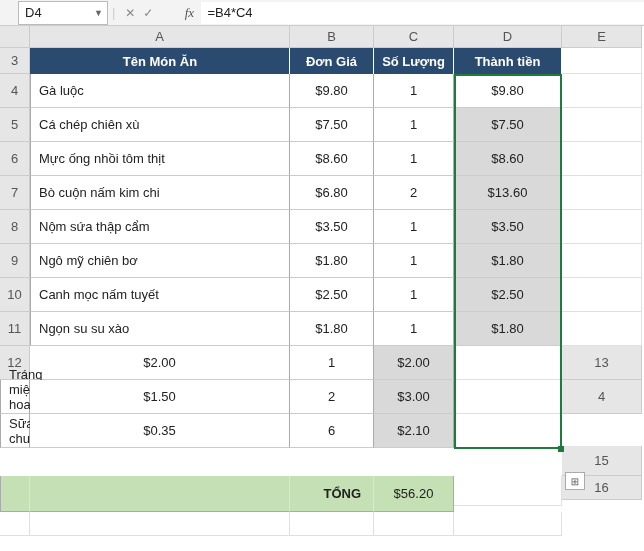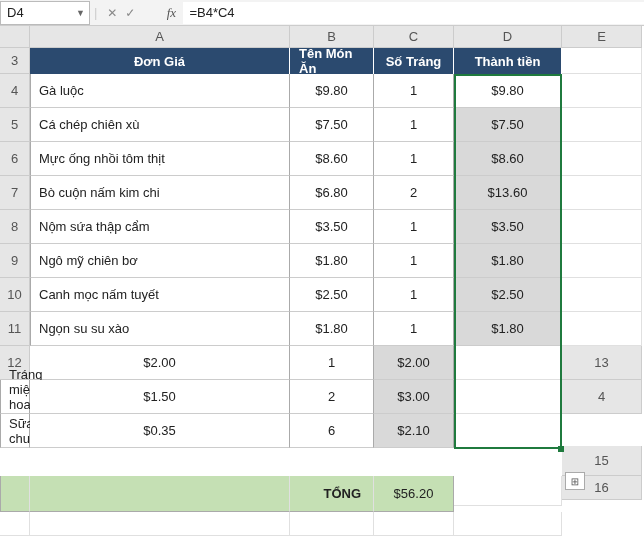--- a/index.html
+++ b/index.html
@@ -26,7 +26,7 @@
     display: flex;
     align-items: center;
     padding: 0 6px;
-    margin-left: 0;
+    margin-left: 18px;
     position: relative;
   }
   .name-box-dd {

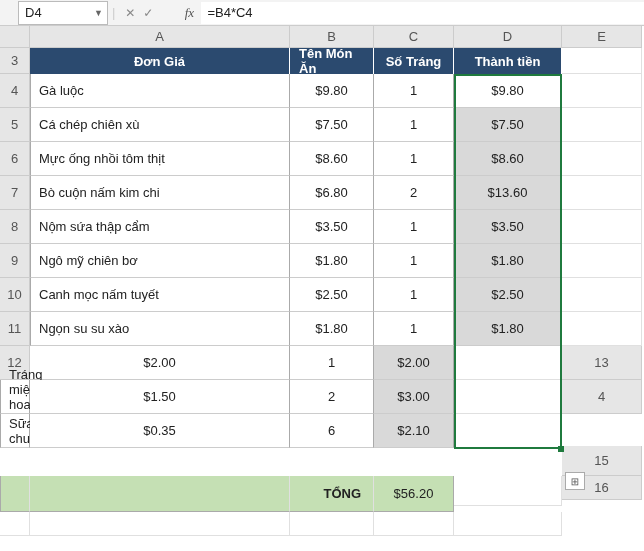--- a/index.html
+++ b/index.html
@@ -193,8 +193,8 @@
   <div class="col-hd">E</div>
 
   <div class="row-hd hdr3">3</div>
+  <div class="cell hdr first">Tên Món Ăn</div>
   <div class="cell hdr">Đơn Giá</div>
-  <div class="cell hdr first">Tên Món Ăn</div>
   <div class="cell hdr">Số Tráng</div>
   <div class="cell hdr">Thành tiền</div>
   <div class="cell" style="height:26px"></div>

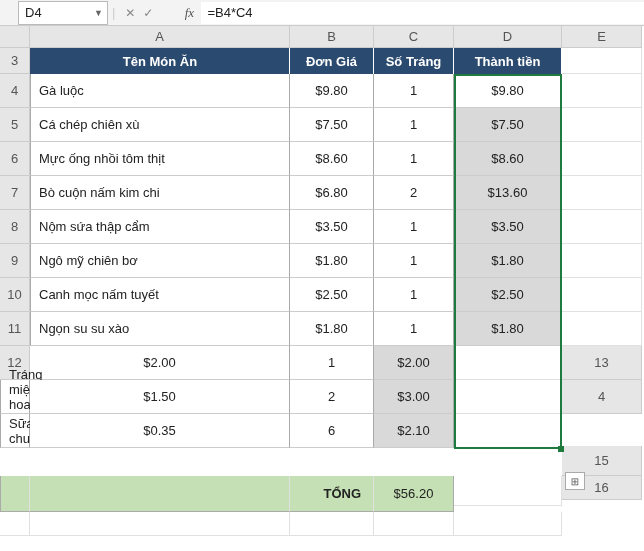--- a/index.html
+++ b/index.html
@@ -195,7 +195,7 @@
   <div class="row-hd hdr3">3</div>
   <div class="cell hdr first">Tên Món Ăn</div>
   <div class="cell hdr">Đơn Giá</div>
-  <div class="cell hdr">Số Tráng</div>
+  <div class="cell hdr">Số Lượng</div>
   <div class="cell hdr">Thành tiền</div>
   <div class="cell" style="height:26px"></div>
 

